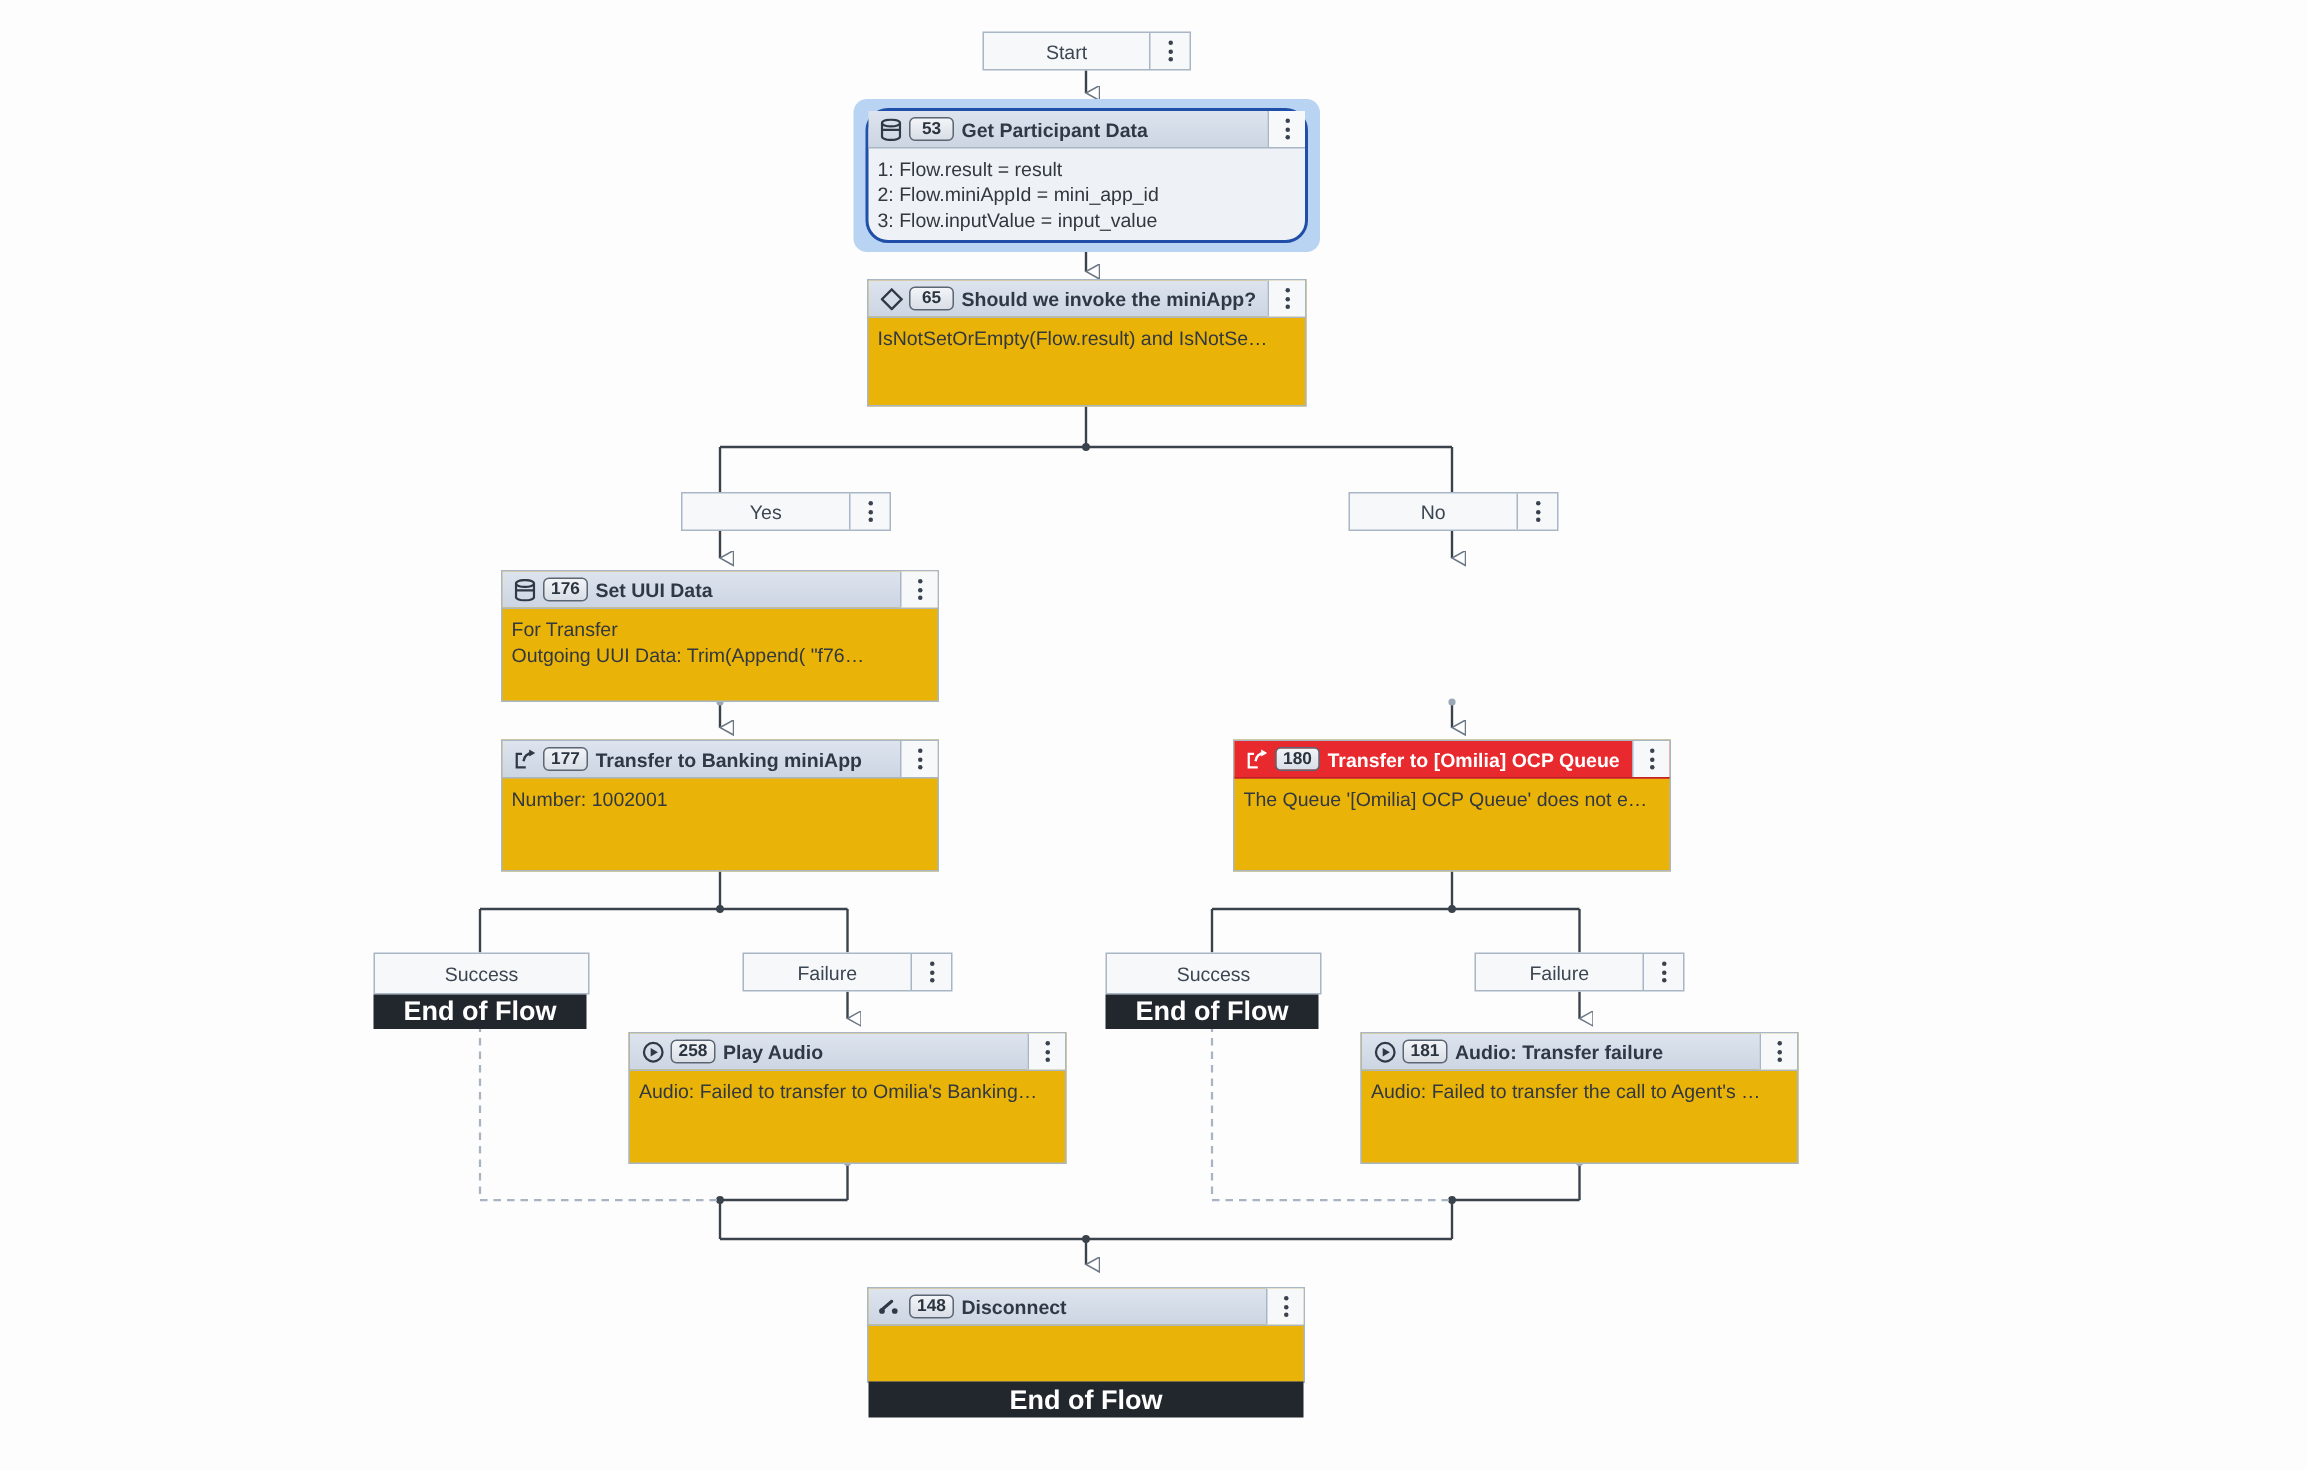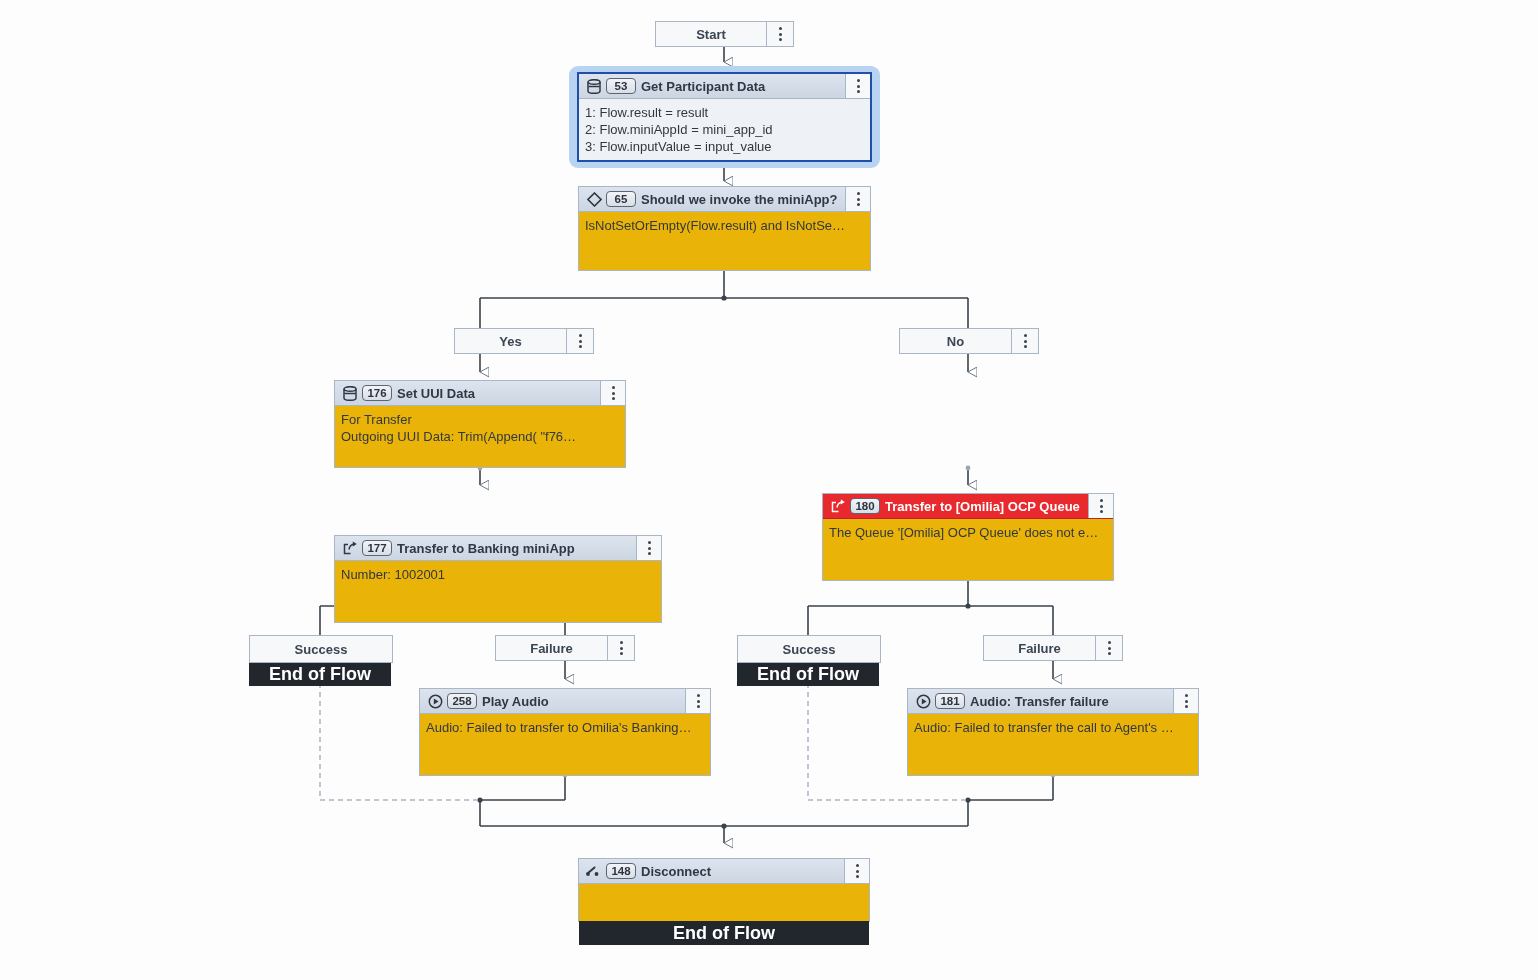--- a/index.html
+++ b/index.html
@@ -21,7 +21,7 @@
     border:1px solid #a9b6c6;
     display:flex;align-items:stretch;
     height:26px;
-    font-size:13px;font-weight:bold;color:#3b4652;
+    font-size:13px;font-weight:normal;color:#3b4652;
   }
   .plain .lbl{flex:1;display:flex;align-items:center;justify-content:center;}
   .plain .dots{

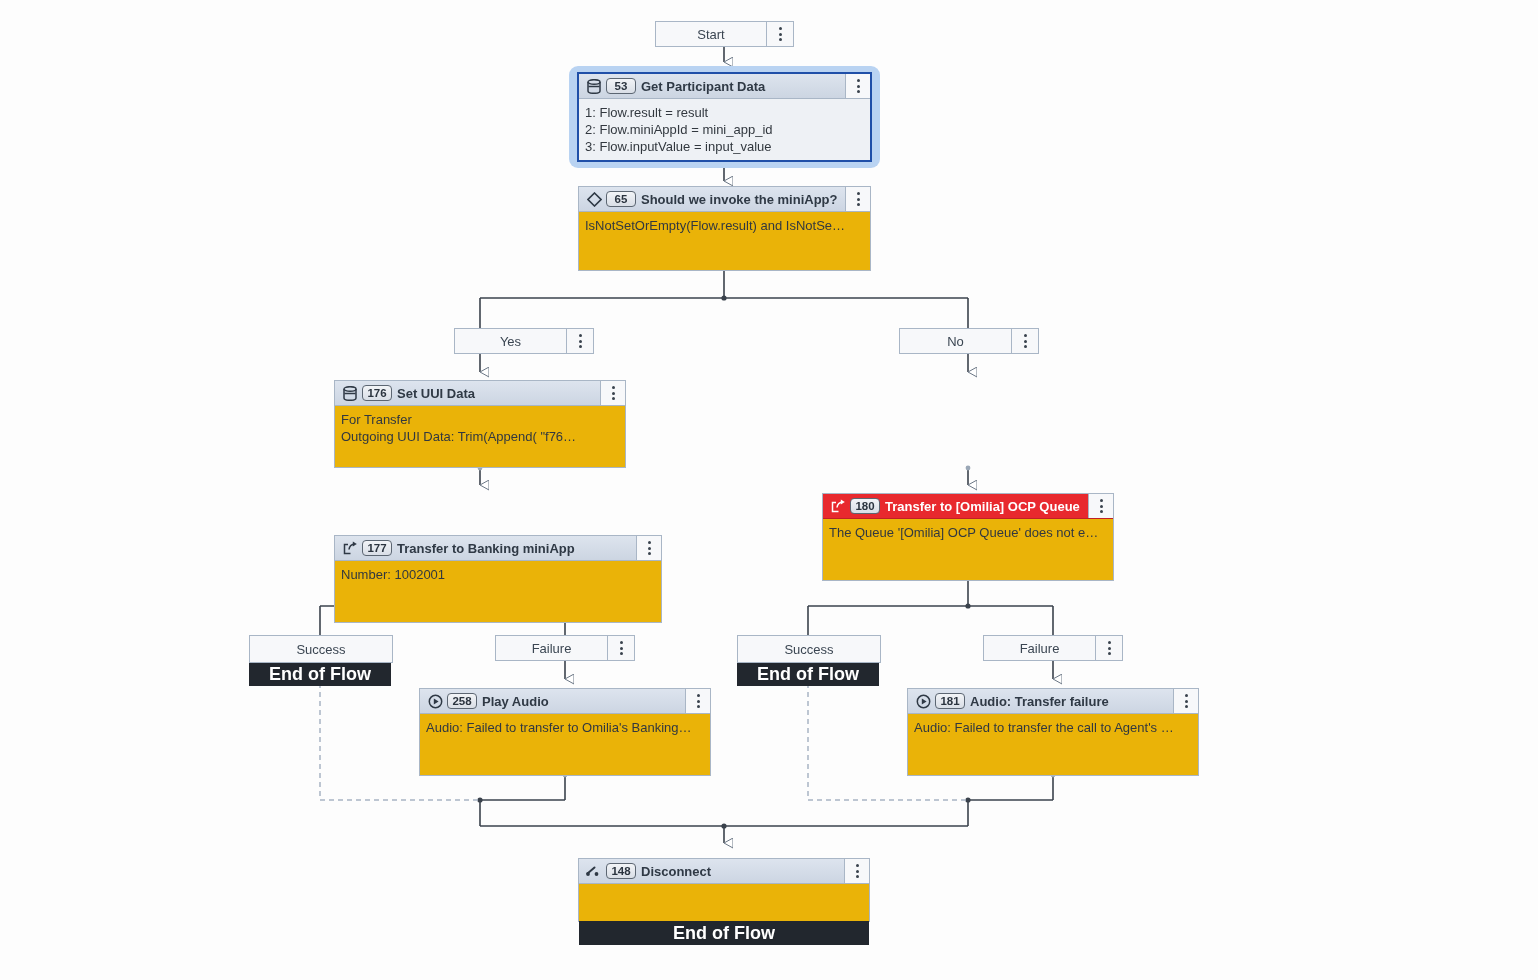--- a/index.html
+++ b/index.html
@@ -189,7 +189,7 @@
 
   <div class="sel-halo" style="left:569px;top:66px;width:311px;height:102px;"></div>
 
-  <div class="node card sel-border" style="left:577px;top:72px;width:295px;height:90px;background:#eef1f5;">
+  <div class="node card sel-border" style="left:577px;top:72px;width:295px;height:90px;background:#eef1f5;border-radius:15px;">
     <div class="hdr">
       <span class="ico">
         <svg width="14" height="15" viewBox="0 0 14 15">

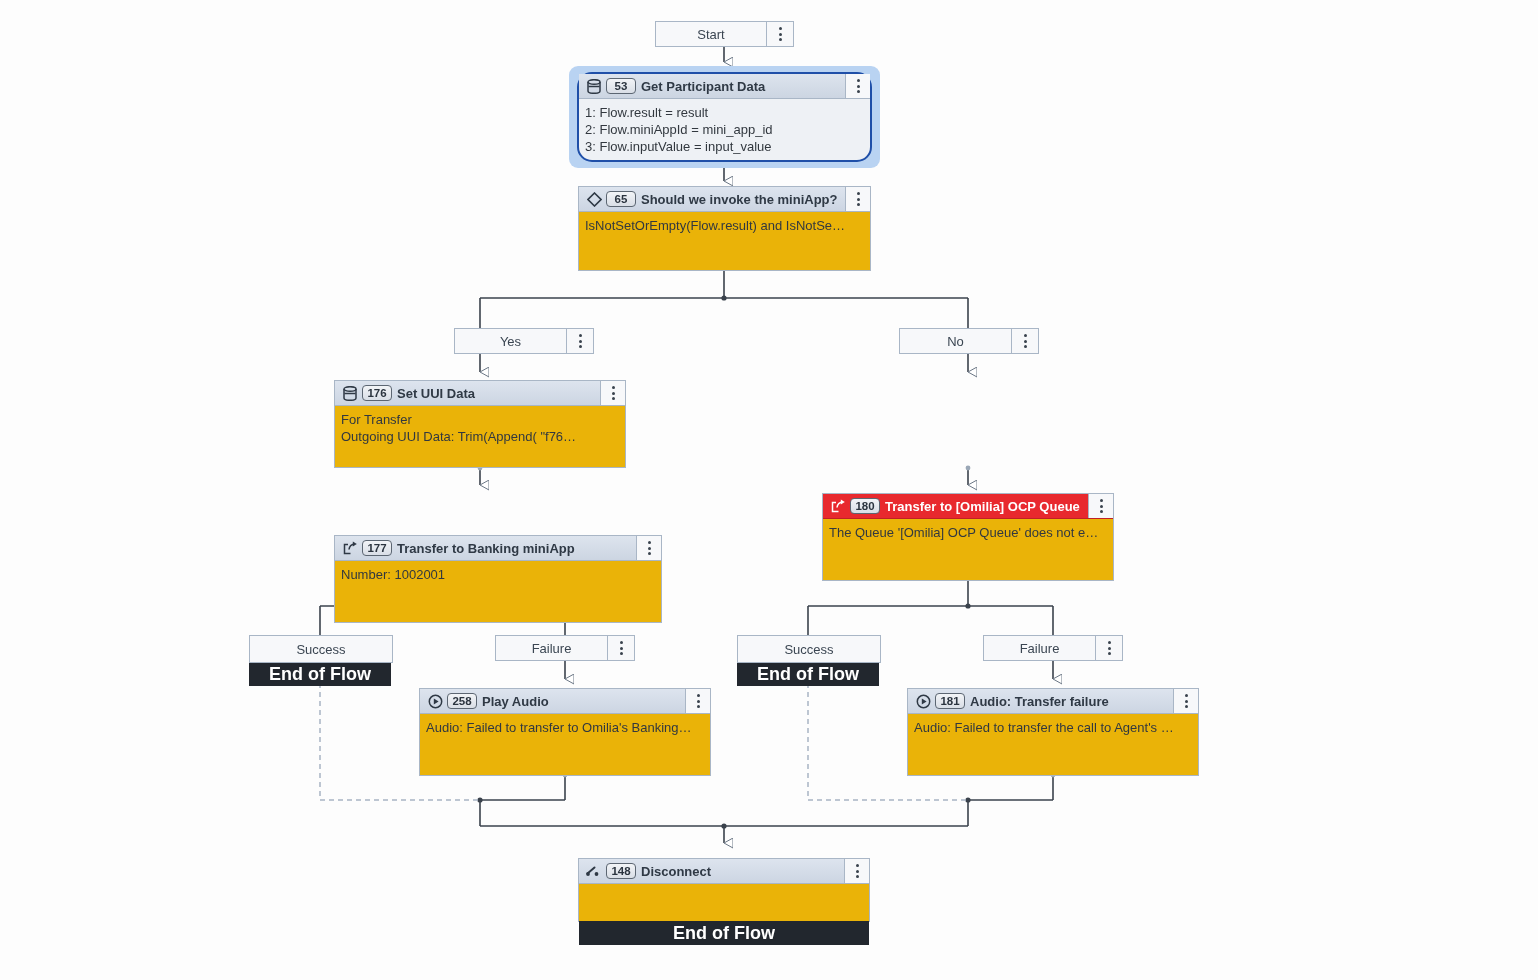--- a/index.html
+++ b/index.html
@@ -285,7 +285,7 @@
   </div>
 
 
-  <div class="node card" style="left:334px;top:493px;width:328px;height:88px;margin-top:42px;">
+  <div class="node card" style="left:334px;top:493px;width:292px;height:88px;">
     <div class="hdr">
       <span class="ico">
         <svg width="15" height="14" viewBox="0 0 15 14">

